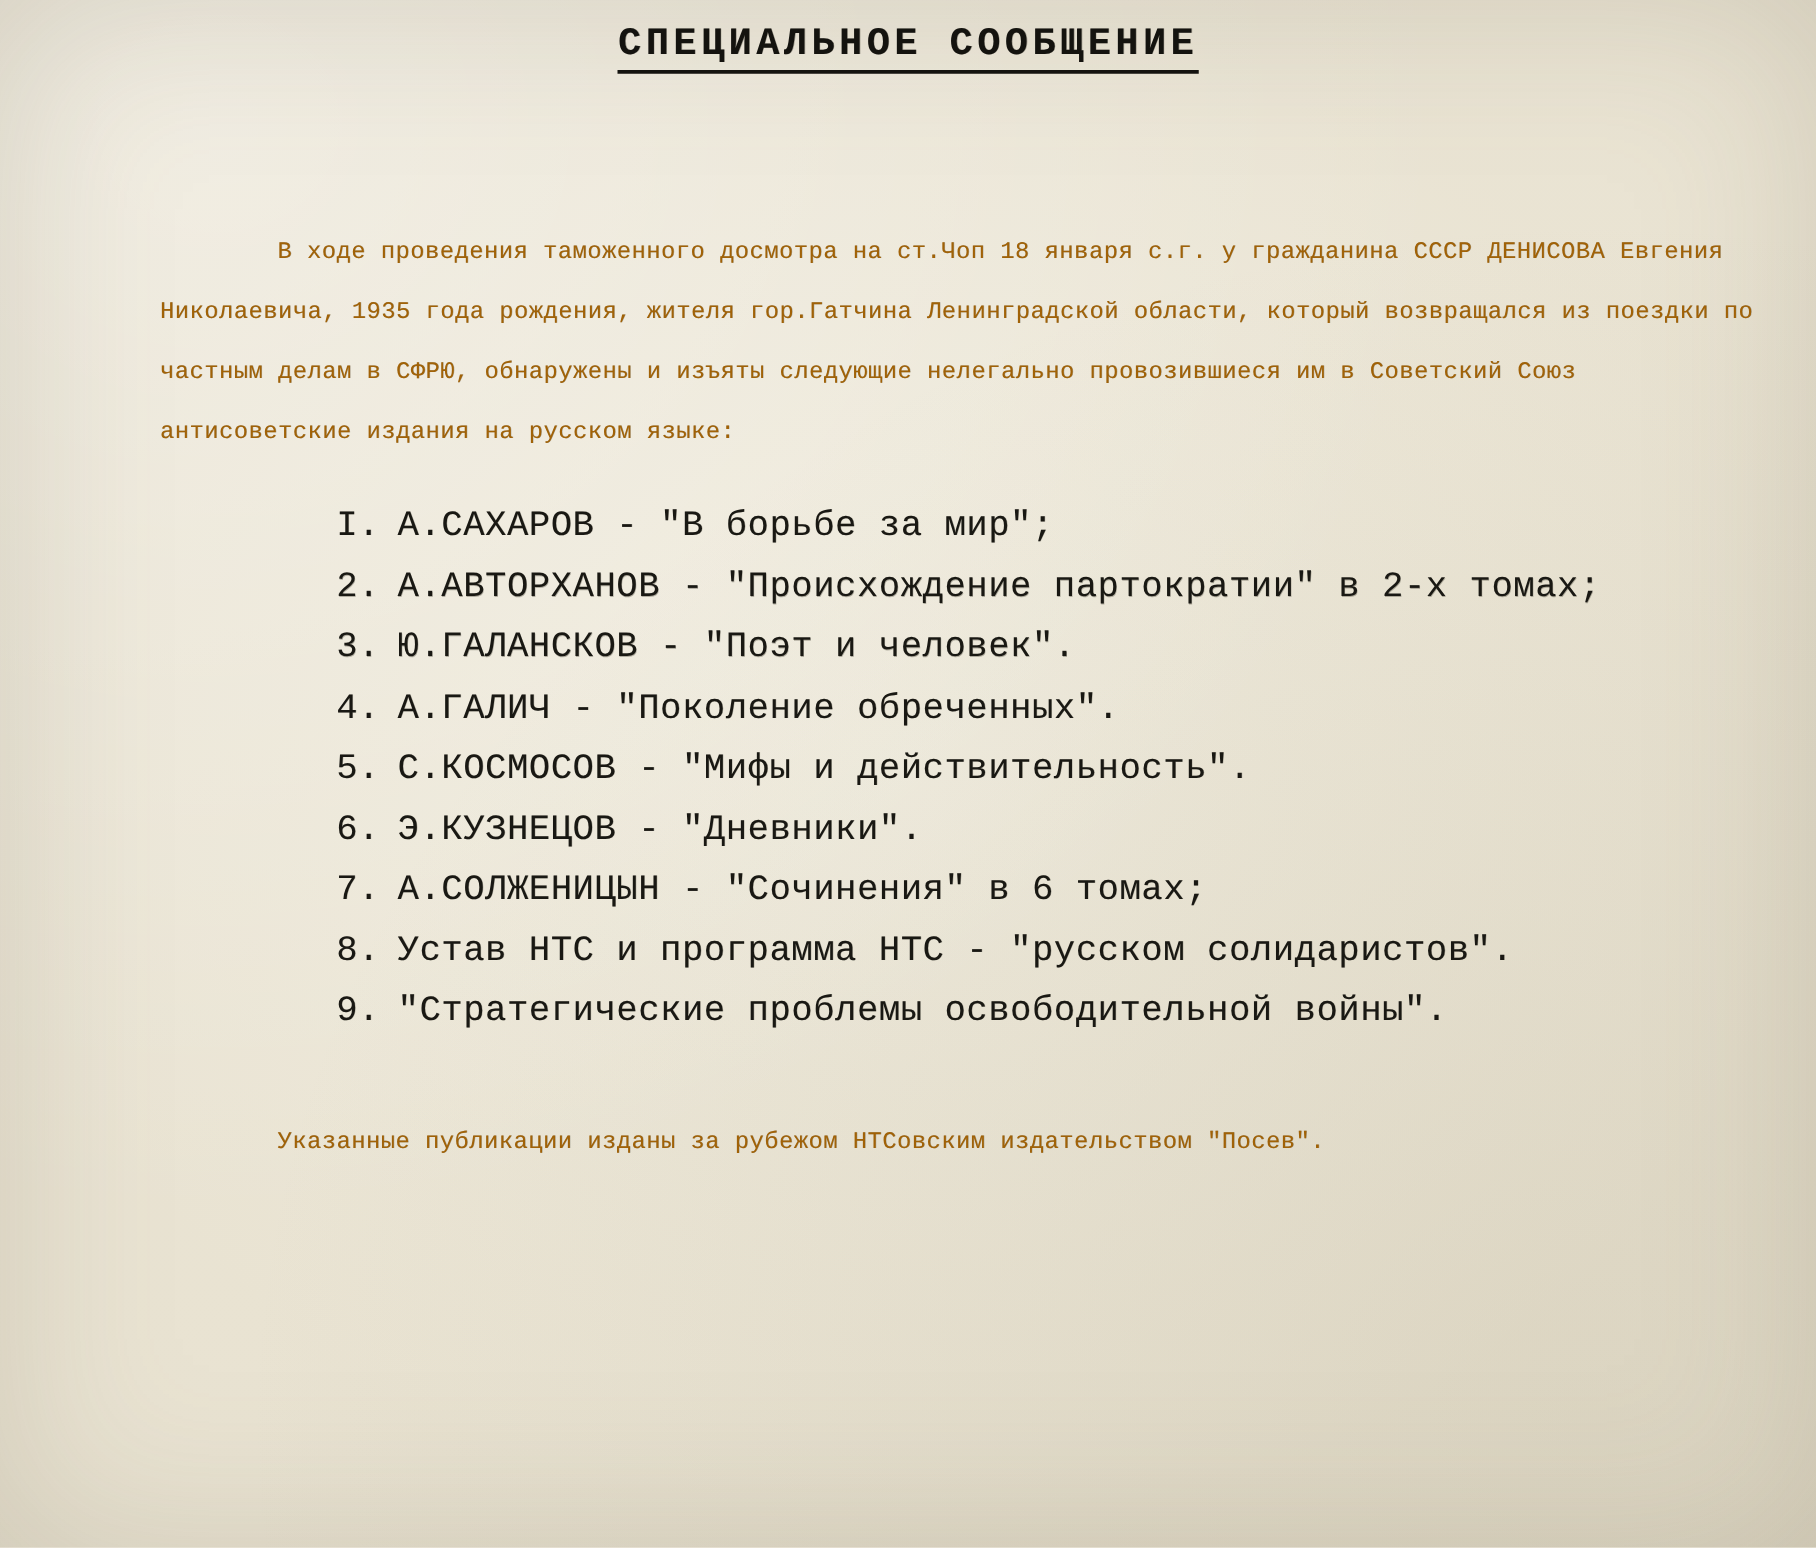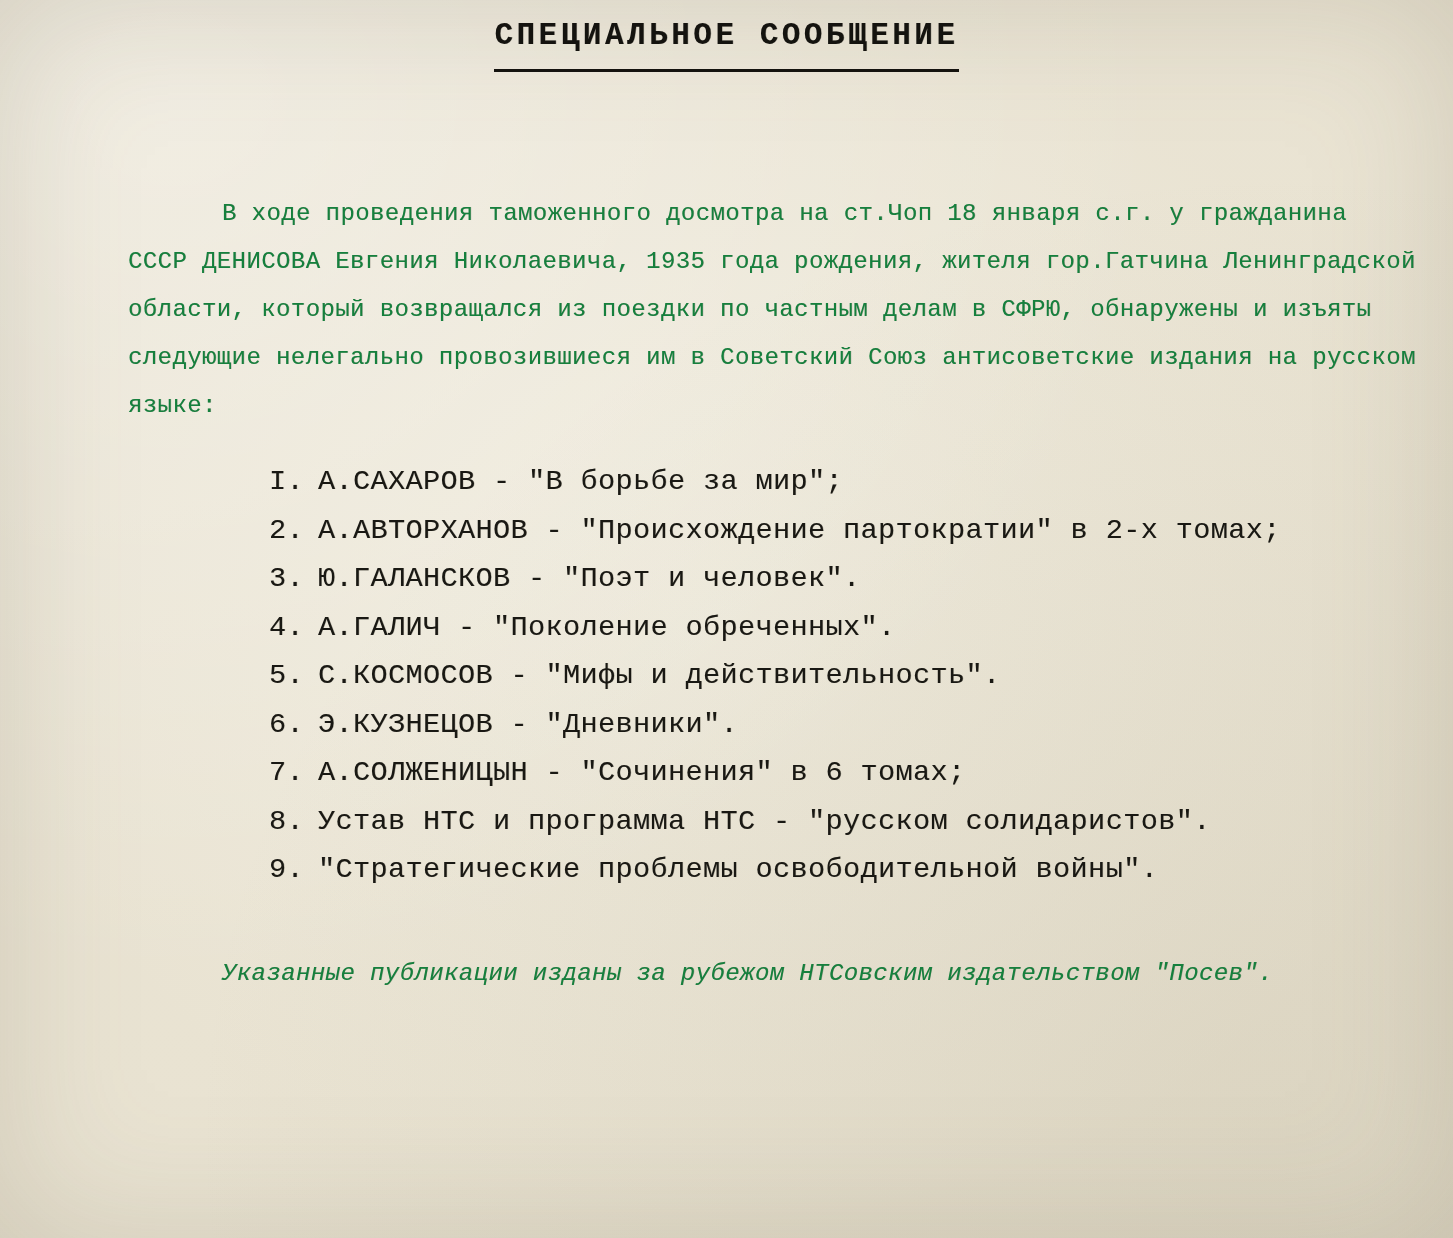--- a/index.html
+++ b/index.html
@@ -50,7 +50,7 @@
     font-weight: 700;
     color: #14130f;
     border-bottom: 3px solid #14130f;
-    padding-bottom: 16px;
+    padding-bottom: 3px;
     text-shadow: 0.5px 0.4px 0 rgba(40,36,25,0.35);
   }
 

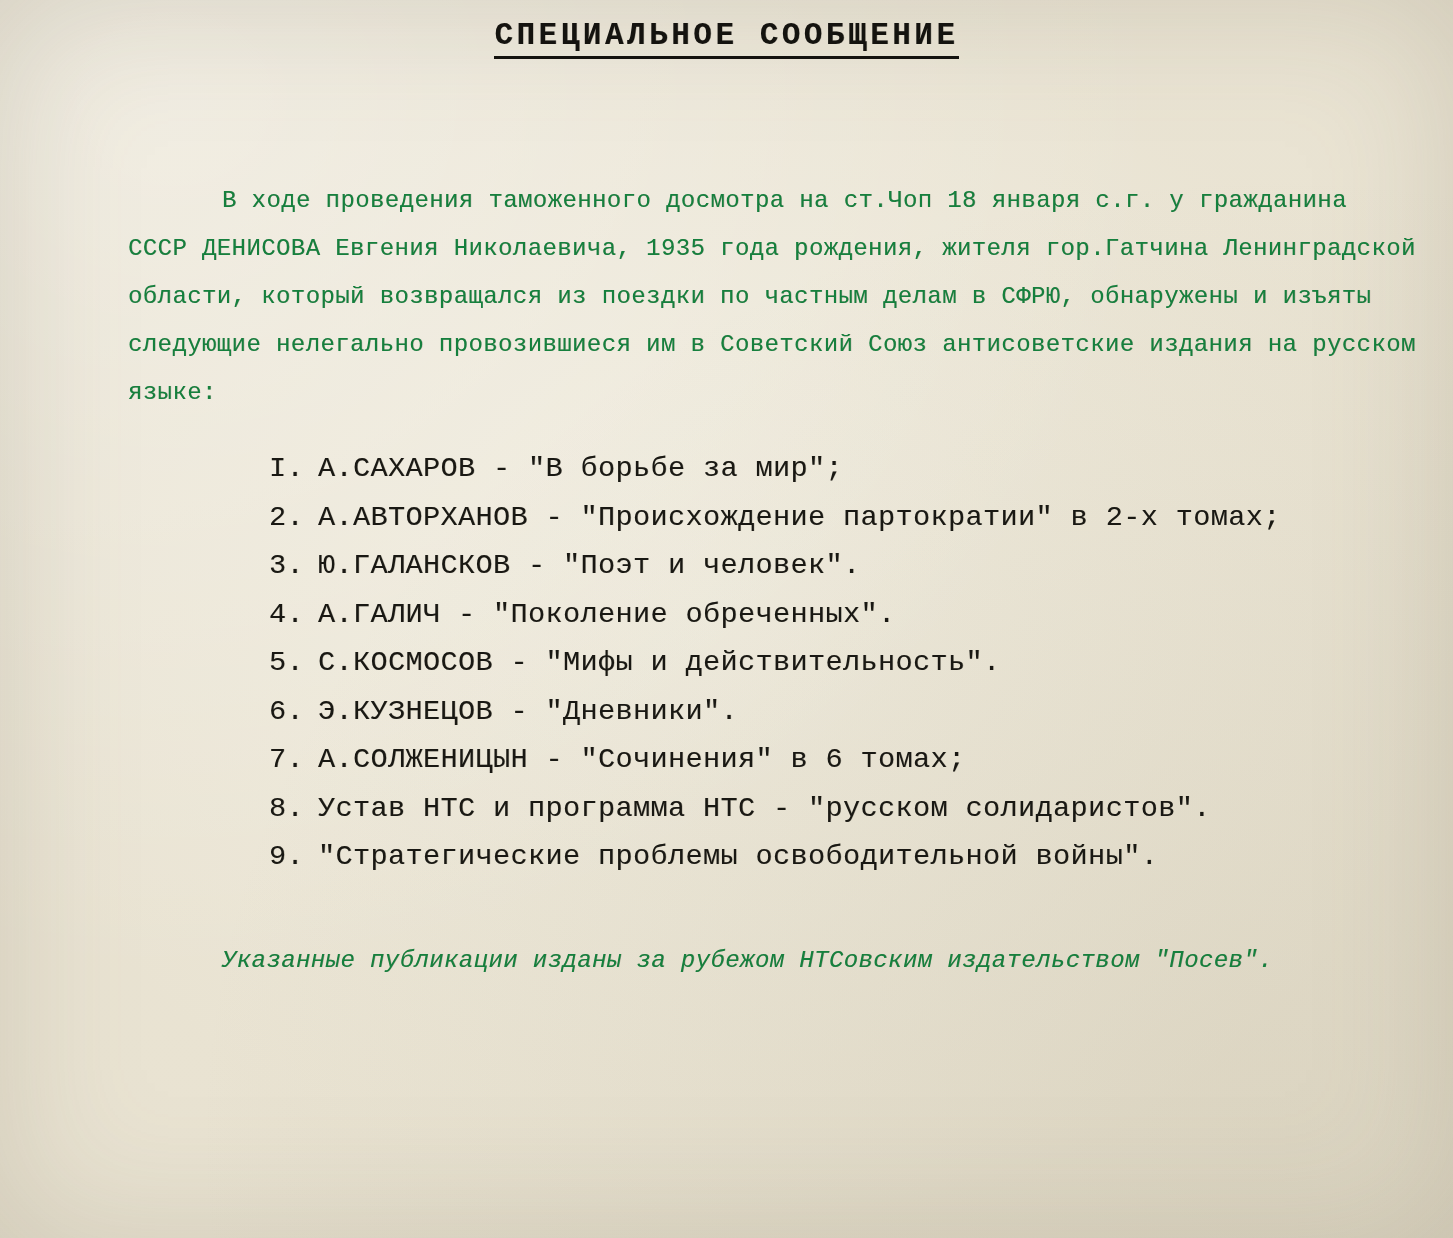--- a/index.html
+++ b/index.html
@@ -59,10 +59,10 @@
     margin: 118px 36px 0 128px;
   }
   .para {
-    font-size: 24px;
+    font-size: 19px;
     line-height: 48px;
     letter-spacing: 0.4px;
-    color: #15803d;
+    color: #a16207;
     text-shadow: 0.4px 0.35px 0 rgba(45,40,28,0.32);
   }
   .para .indent {

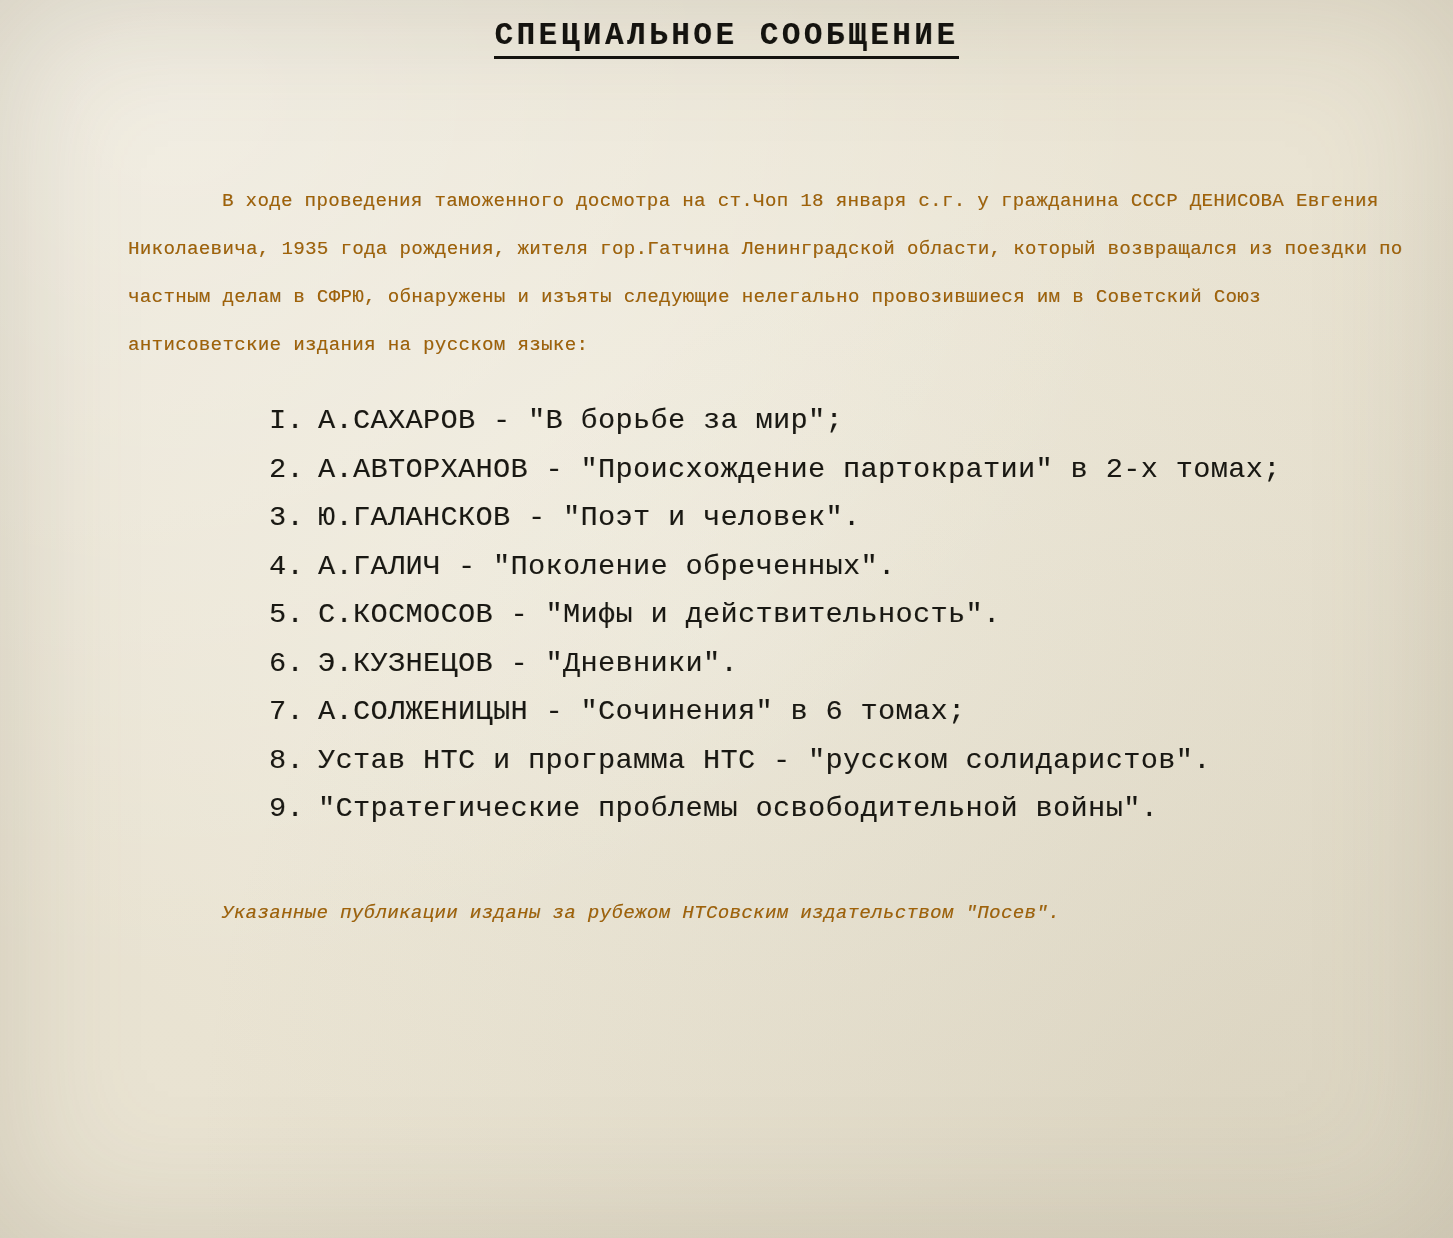--- a/index.html
+++ b/index.html
@@ -106,7 +106,6 @@
   
   .closing {
     margin-top: 55px;
-    font-style: italic;
   }
   .closing .indent {
     display: inline-block;

